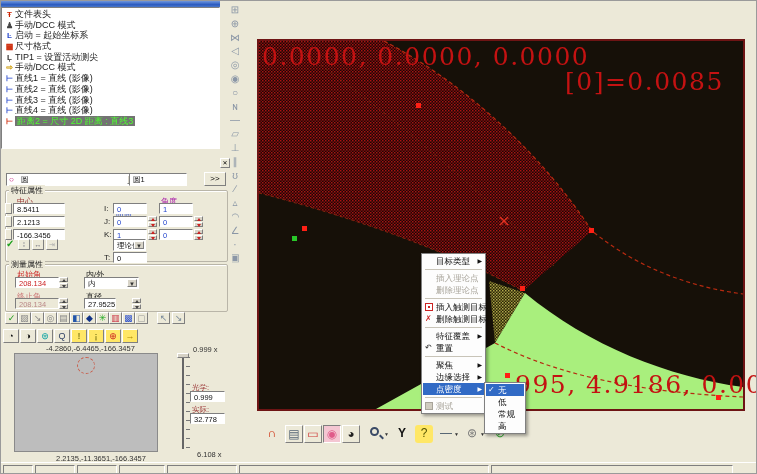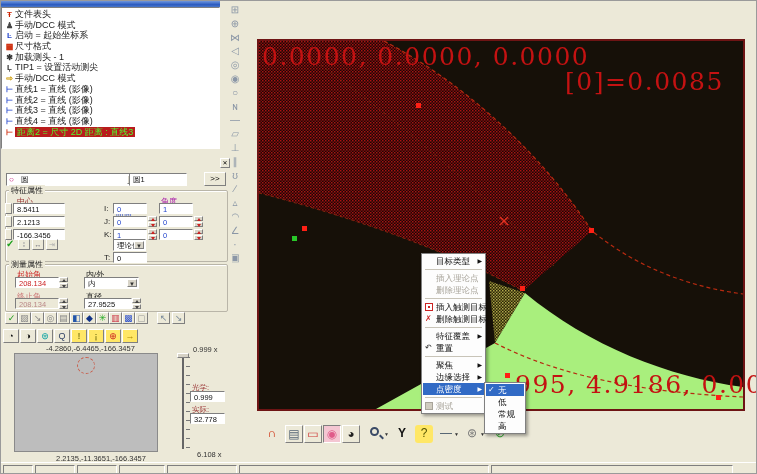--- a/index.html
+++ b/index.html
@@ -110,7 +110,6 @@
       <div class="tree-row"><span class="tree-ico" style="color: rgb(68, 68, 68);">♟</span><span class="tree-label">手动/DCC 模式</span></div>
       <div class="tree-row"><span class="tree-ico" style="color: rgb(34, 68, 204);">Ŀ</span><span class="tree-label">启动 = 起始坐标系</span></div>
       <div class="tree-row"><span class="tree-ico" style="color: rgb(204, 34, 0);">▦</span><span class="tree-label">尺寸格式</span></div>
-      <div class="tree-row"><span class="tree-ico" style="color: rgb(51, 51, 51);">✱</span><span class="tree-label">加载测头 - 1</span></div>
       <div class="tree-row"><span class="tree-ico" style="color: rgb(51, 51, 51);">Ļ</span><span class="tree-label">TIP1 = 设置活动测尖</span></div>
       <div class="tree-row"><span class="tree-ico" style="color: rgb(204, 153, 0);">⇨</span><span class="tree-label">手动/DCC 模式</span></div>
       <div class="tree-row"><span class="tree-ico" style="color: rgb(34, 68, 204);">⊢</span><span class="tree-label">直线1 = 直线 (影像)</span></div>

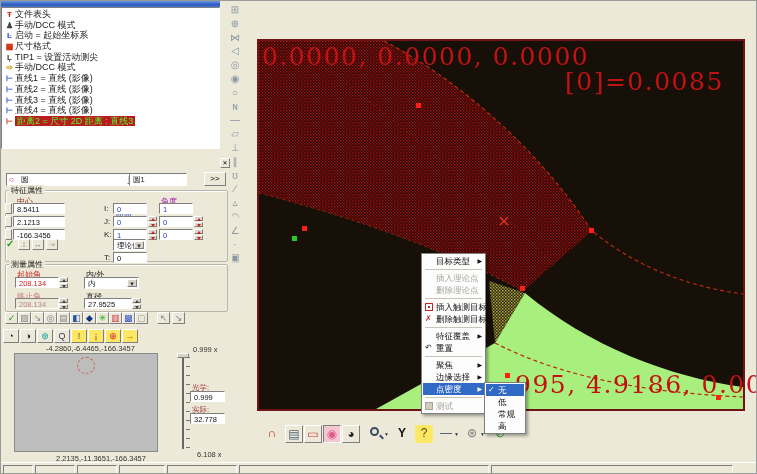--- a/index.html
+++ b/index.html
@@ -18,7 +18,7 @@
                  border:1px solid; border-color:#7f7f7f #fff #fff #7f7f7f; overflow:hidden; padding:1px 0 0 2px; }
   .tree-row { height:10.7px; line-height:10.6px; font-size:9px; white-space:nowrap; color:#1a1a1a; cursor:default; }
   .tree-ico { display:inline-block; width:11px; font-size:8px; font-weight:bold; text-align:center; }
-  .tree-label.sel { background:#b91c1c; color:#4dff2e; padding:0 2px; }
+  .tree-label.sel { background:#737373; color:#4dff2e; padding:0 2px; }
 
   
   #feature-toolbar { position:absolute; left:222px; top:2px; width:28px; height:270px; }

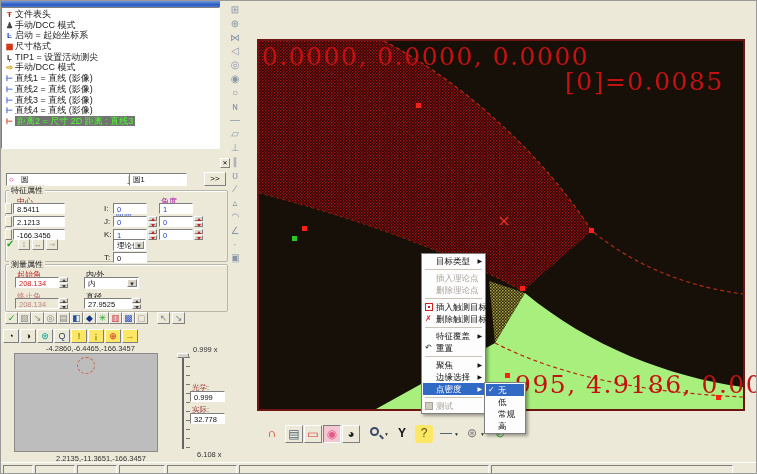--- a/index.html
+++ b/index.html
@@ -251,7 +251,7 @@
         <i></i>
       </span>
     <span class="lbl" style="left:85px;top:122px;">直径</span>
-    <div class="sunken" style="position:absolute;left:83px;top:129px;width:48px;height:11px;">
+    <div class="sunken" style="position:absolute;left:83px;top:129px;width:32px;height:11px;">
       <span class="fld" style="left:1px;top:0;">27.9525</span>
     </div>
     <span class="spin" style="left:131px;top:129px;">

